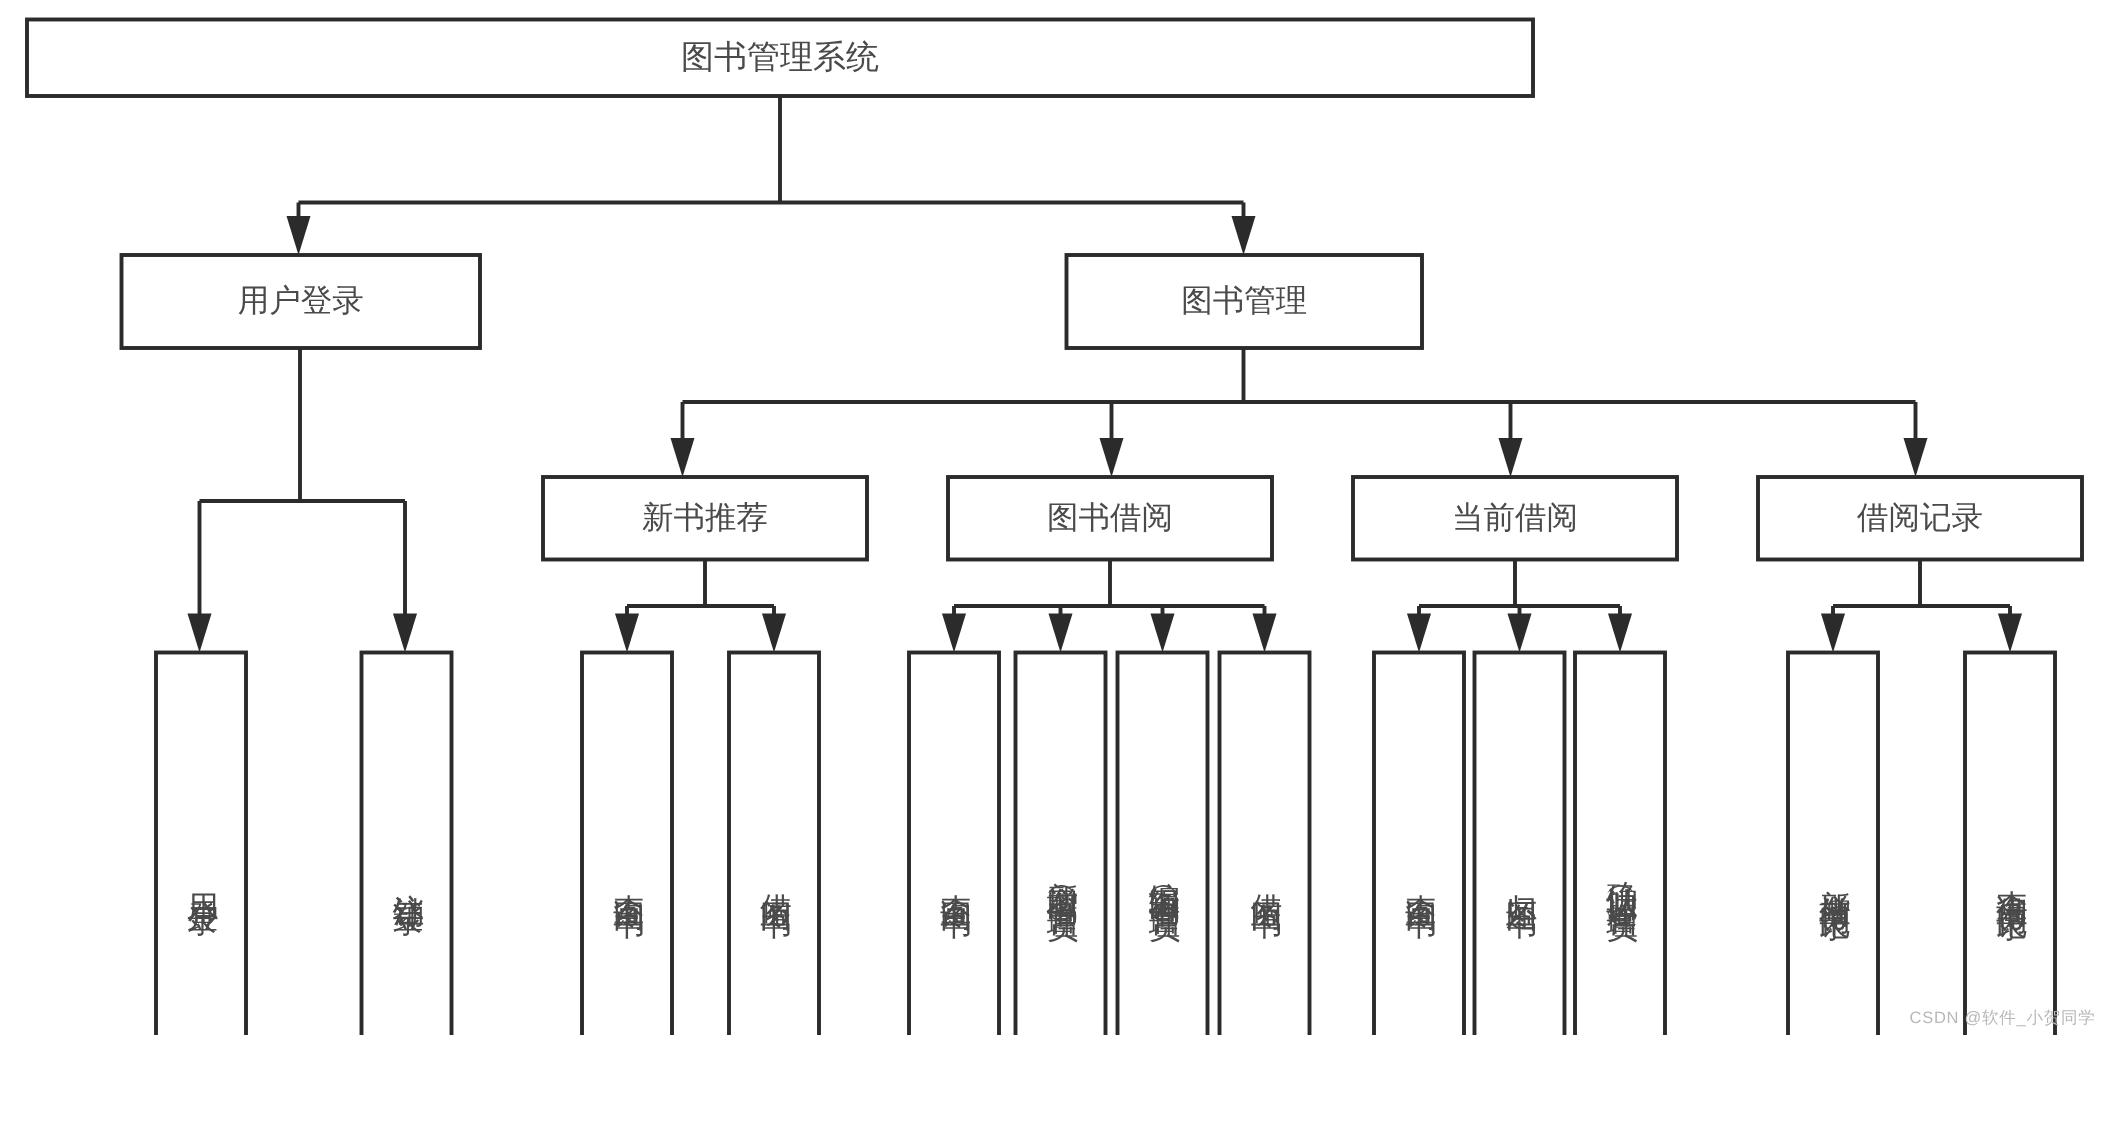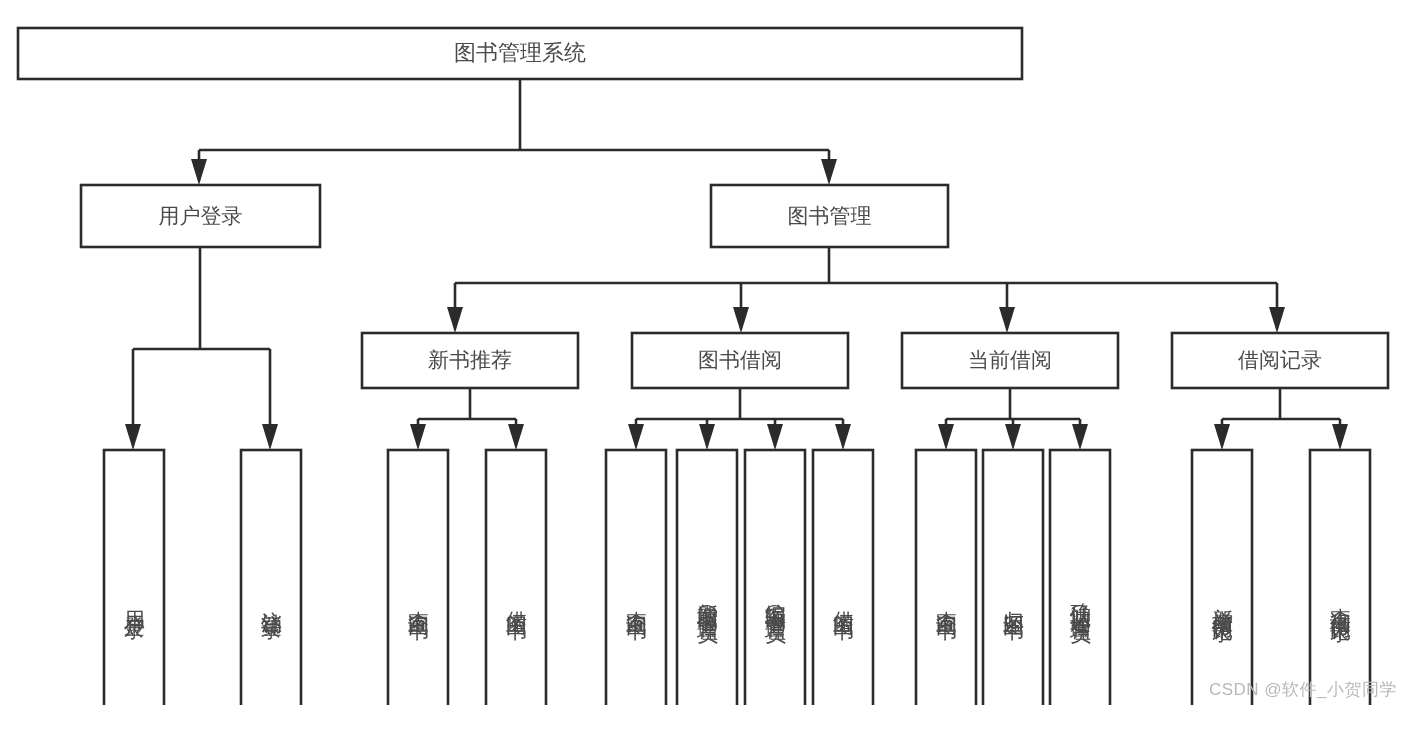--- a/index.html
+++ b/index.html
@@ -17,7 +17,6 @@
     height: 690px;
     background: #ffffff;
     overflow: hidden;
-    margin-top: 15px;
   }
   svg.diagram-canvas {
     position: absolute;

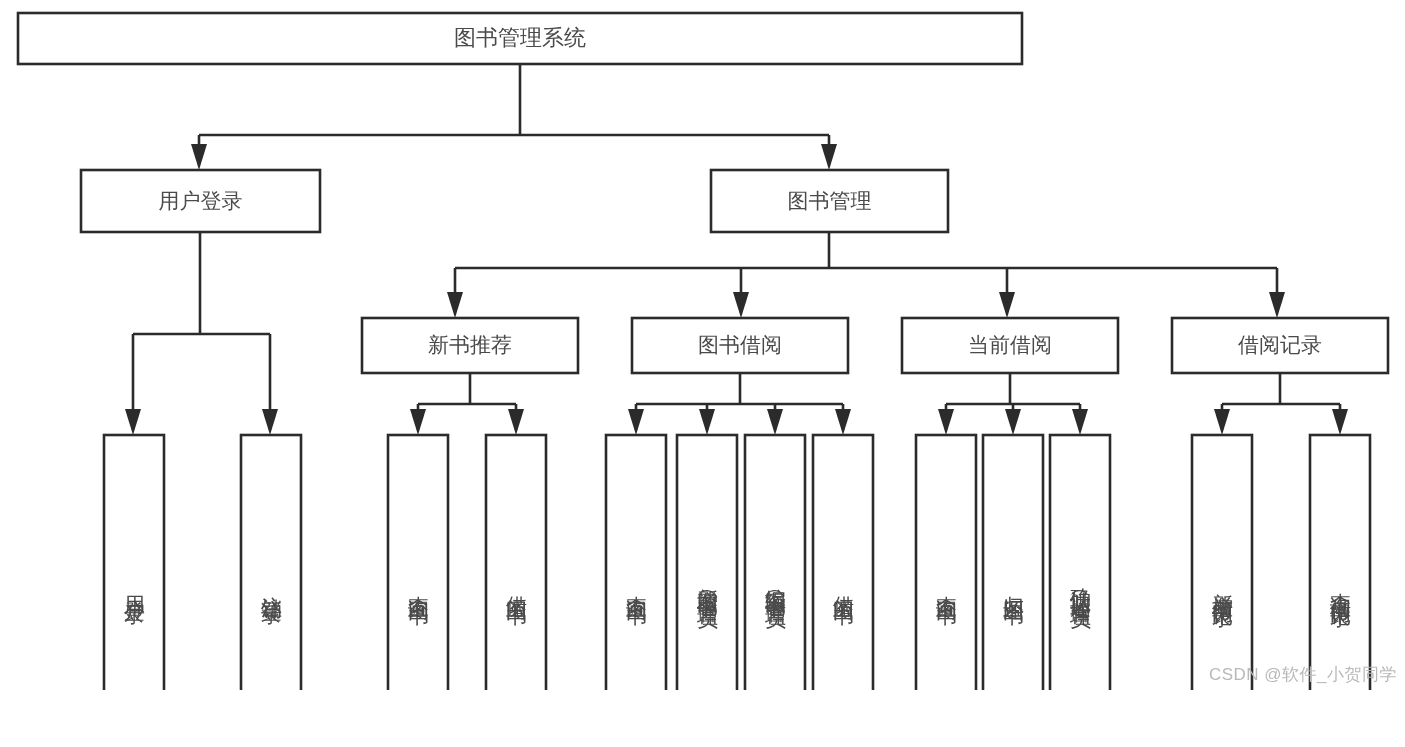--- a/index.html
+++ b/index.html
@@ -75,7 +75,7 @@
     right: 8px;
     bottom: 4px;
     font-family: "Liberation Sans", "DejaVu Sans", sans-serif;
-    font-size: 17px;
+    font-size: 11px;
     color: #b8b8b8;
     letter-spacing: 0.5px;
     white-space: nowrap;

